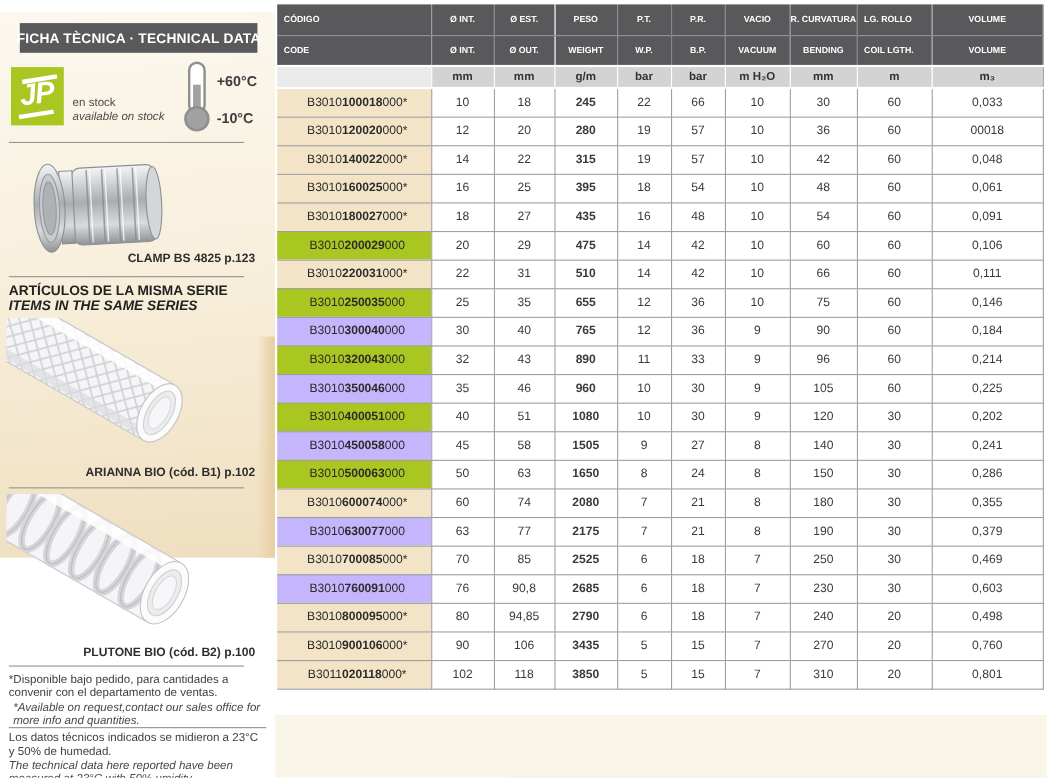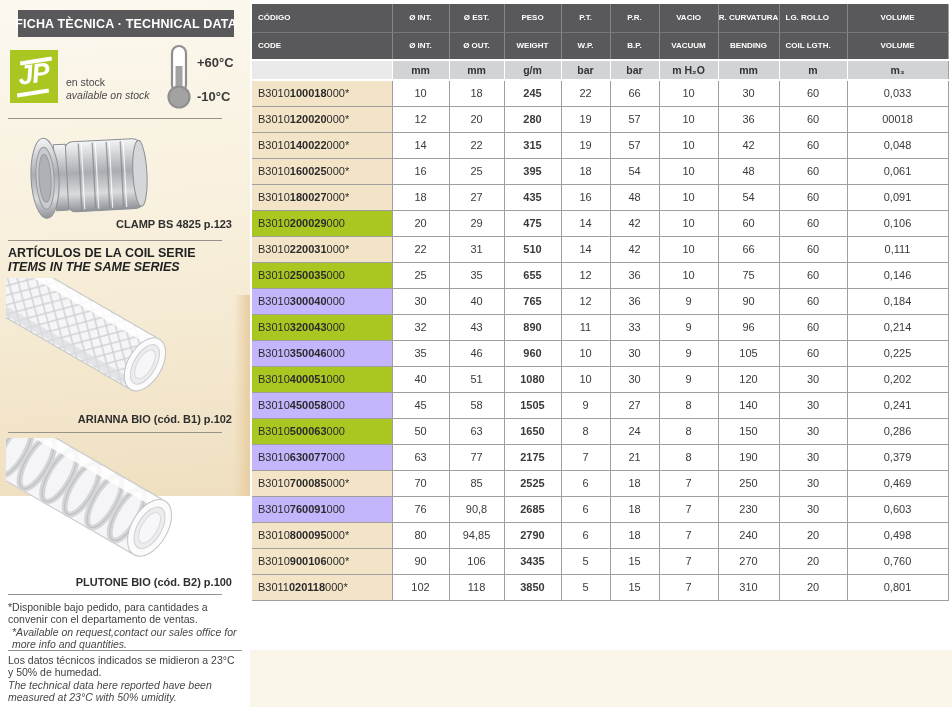--- a/index.html
+++ b/index.html
@@ -13,7 +13,7 @@
   .page{position:relative;width:952px;height:707px;background:#fff;}
 
   
-  .sidebar{position:absolute;left:0;top:0;width:250px;height:496px;
+  .sidebar{position:absolute;left:0;top:11px;width:250px;height:496px;
     background:linear-gradient(175deg,var(--cream-top) 0%,#F8F0DD 45%,var(--cream-bottom) 100%);}
   .sidebar-edge{position:absolute;right:0;top:295px;bottom:0;width:16px;
     background:linear-gradient(90deg,rgba(233,208,166,0) 0%,var(--edge-tan) 85%);}

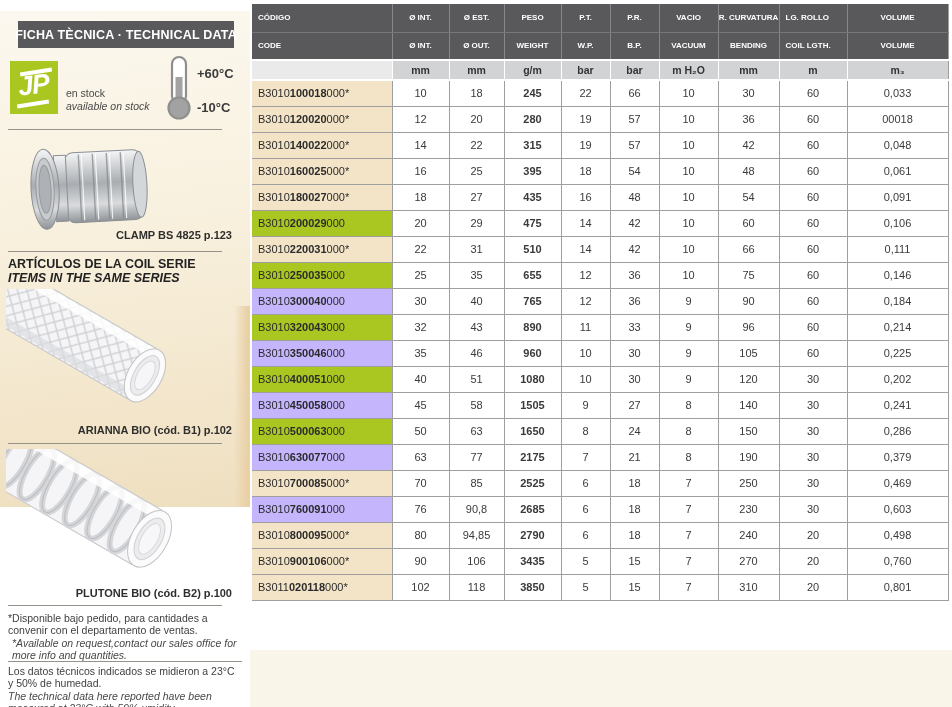--- a/index.html
+++ b/index.html
@@ -55,7 +55,7 @@
   tbody td{height:26px;padding:0;text-align:center;font-size:11px;color:#3a3a3a;
     border-right:1px solid var(--grid);border-bottom:1px solid var(--grid);background:#fff;}
   tbody td.weight{font-weight:700;}
-  tbody td.code{text-align:left;padding-left:6px;white-space:nowrap;color:#2b2b2b;}
+  tbody td.code{text-align:center;padding-left:6px;white-space:nowrap;color:#2b2b2b;}
   tbody td.code .mid{font-weight:700;}
   tbody tr.hl-green td.code{background:var(--green);}
   tbody tr.hl-beige td.code{background:var(--beige);}

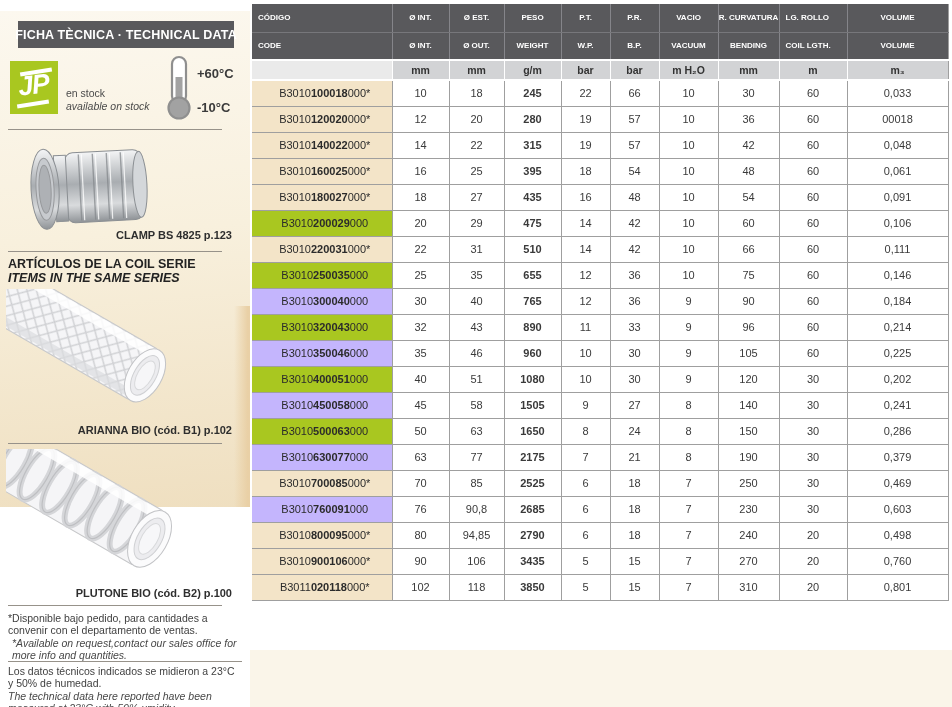--- a/index.html
+++ b/index.html
@@ -127,7 +127,7 @@
 
     <div class="divider" style="top:240px;"></div>
 
-    <div class="series-es">ARTÍCULOS DE LA COIL SERIE</div>
+    <div class="series-es">ARTÍCULOS DE LA MISMA SERIE</div>
     <div class="series-en">ITEMS IN THE SAME SERIES</div>
 
     <svg class="fig" style="left:6px;top:278px;" width="185" height="136" viewBox="0 0 185 136">

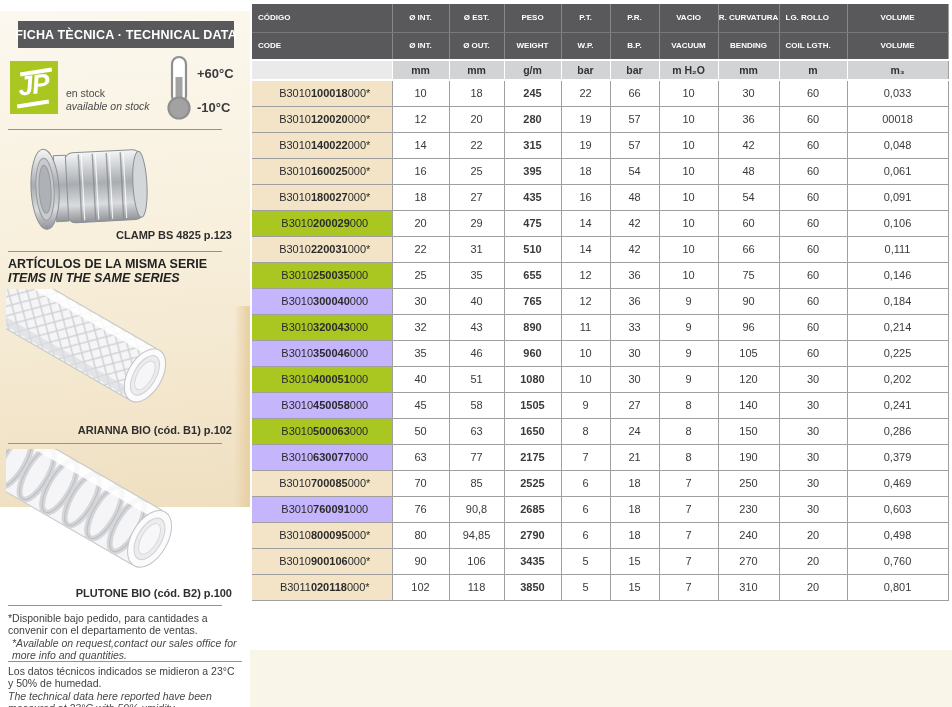--- a/index.html
+++ b/index.html
@@ -410,6 +410,18 @@
             <td>30</td>
             <td>0,286</td>
           </tr>
+          <tr class="hl-beige">
+            <td class="code"><span>B3010</span><span class="mid">600074</span><span>000*</span></td>
+            <td>60</td>
+            <td>74</td>
+            <td class="weight">2080</td>
+            <td>7</td>
+            <td>21</td>
+            <td>8</td>
+            <td>180</td>
+            <td>30</td>
+            <td>0,355</td>
+          </tr>
           <tr class="hl-white">
             <td class="code"><span>B3010</span><span class="mid">630077</span><span>000</span></td>
             <td>63</td>

